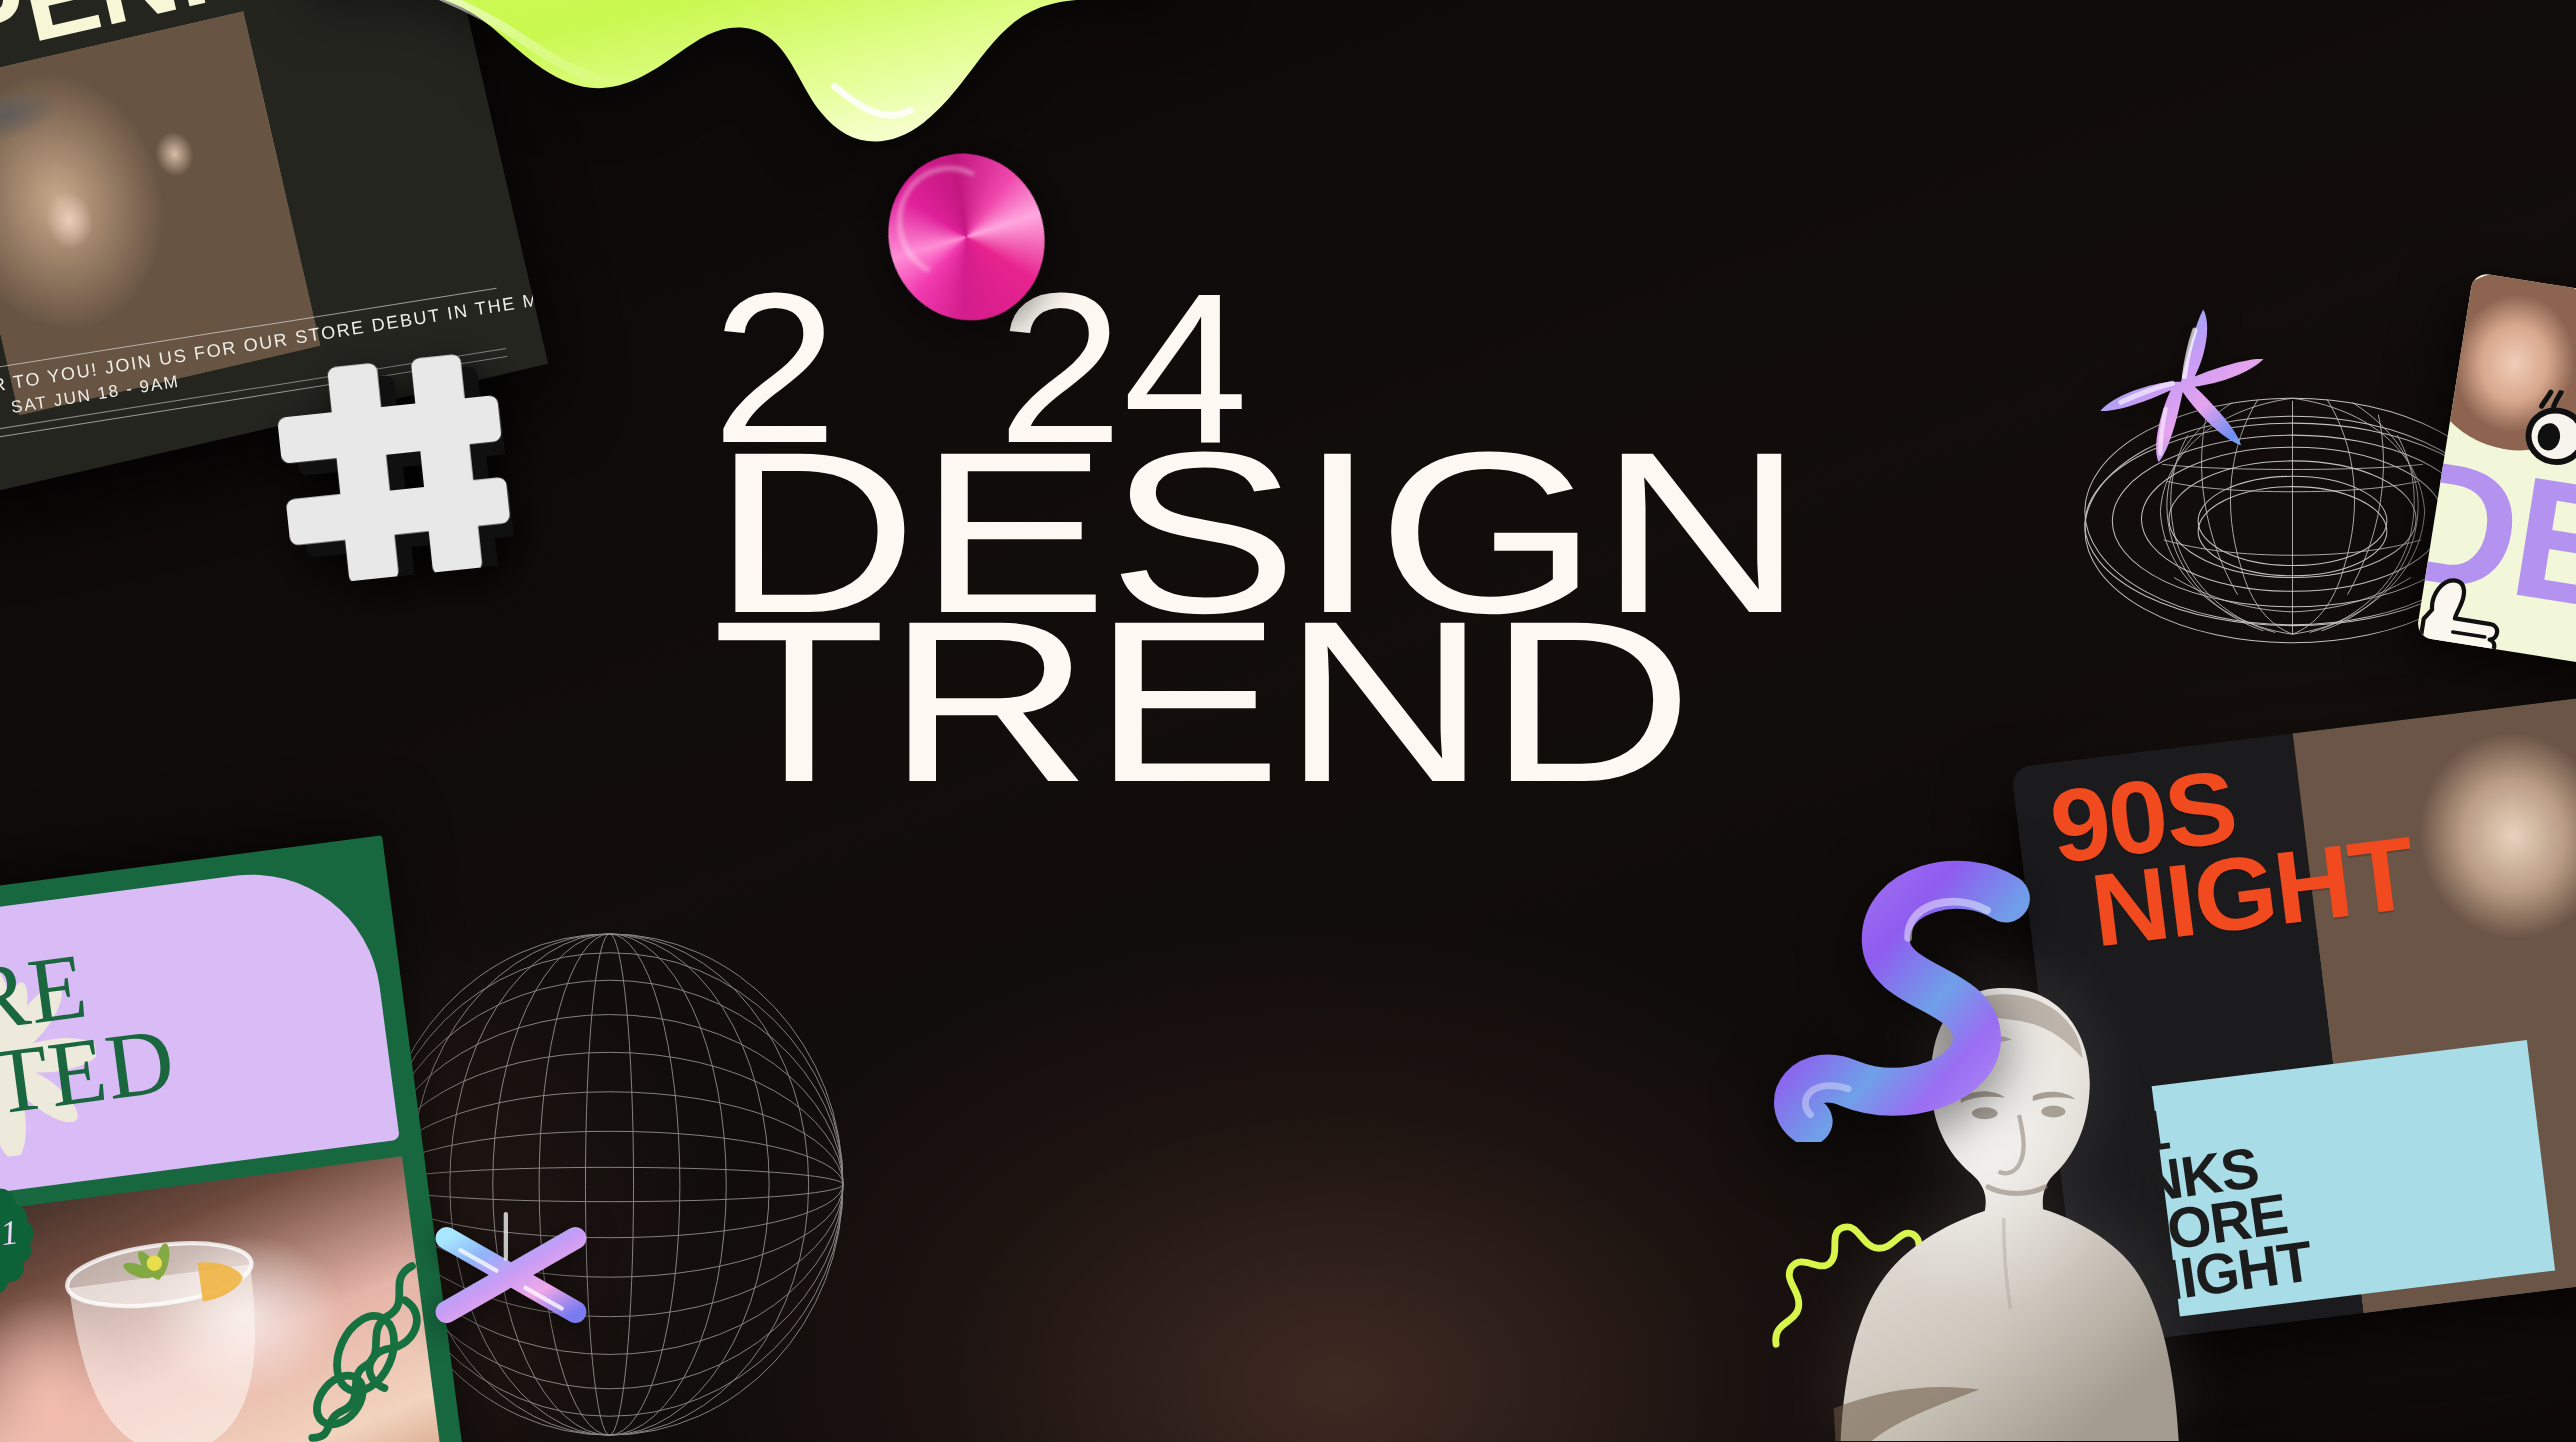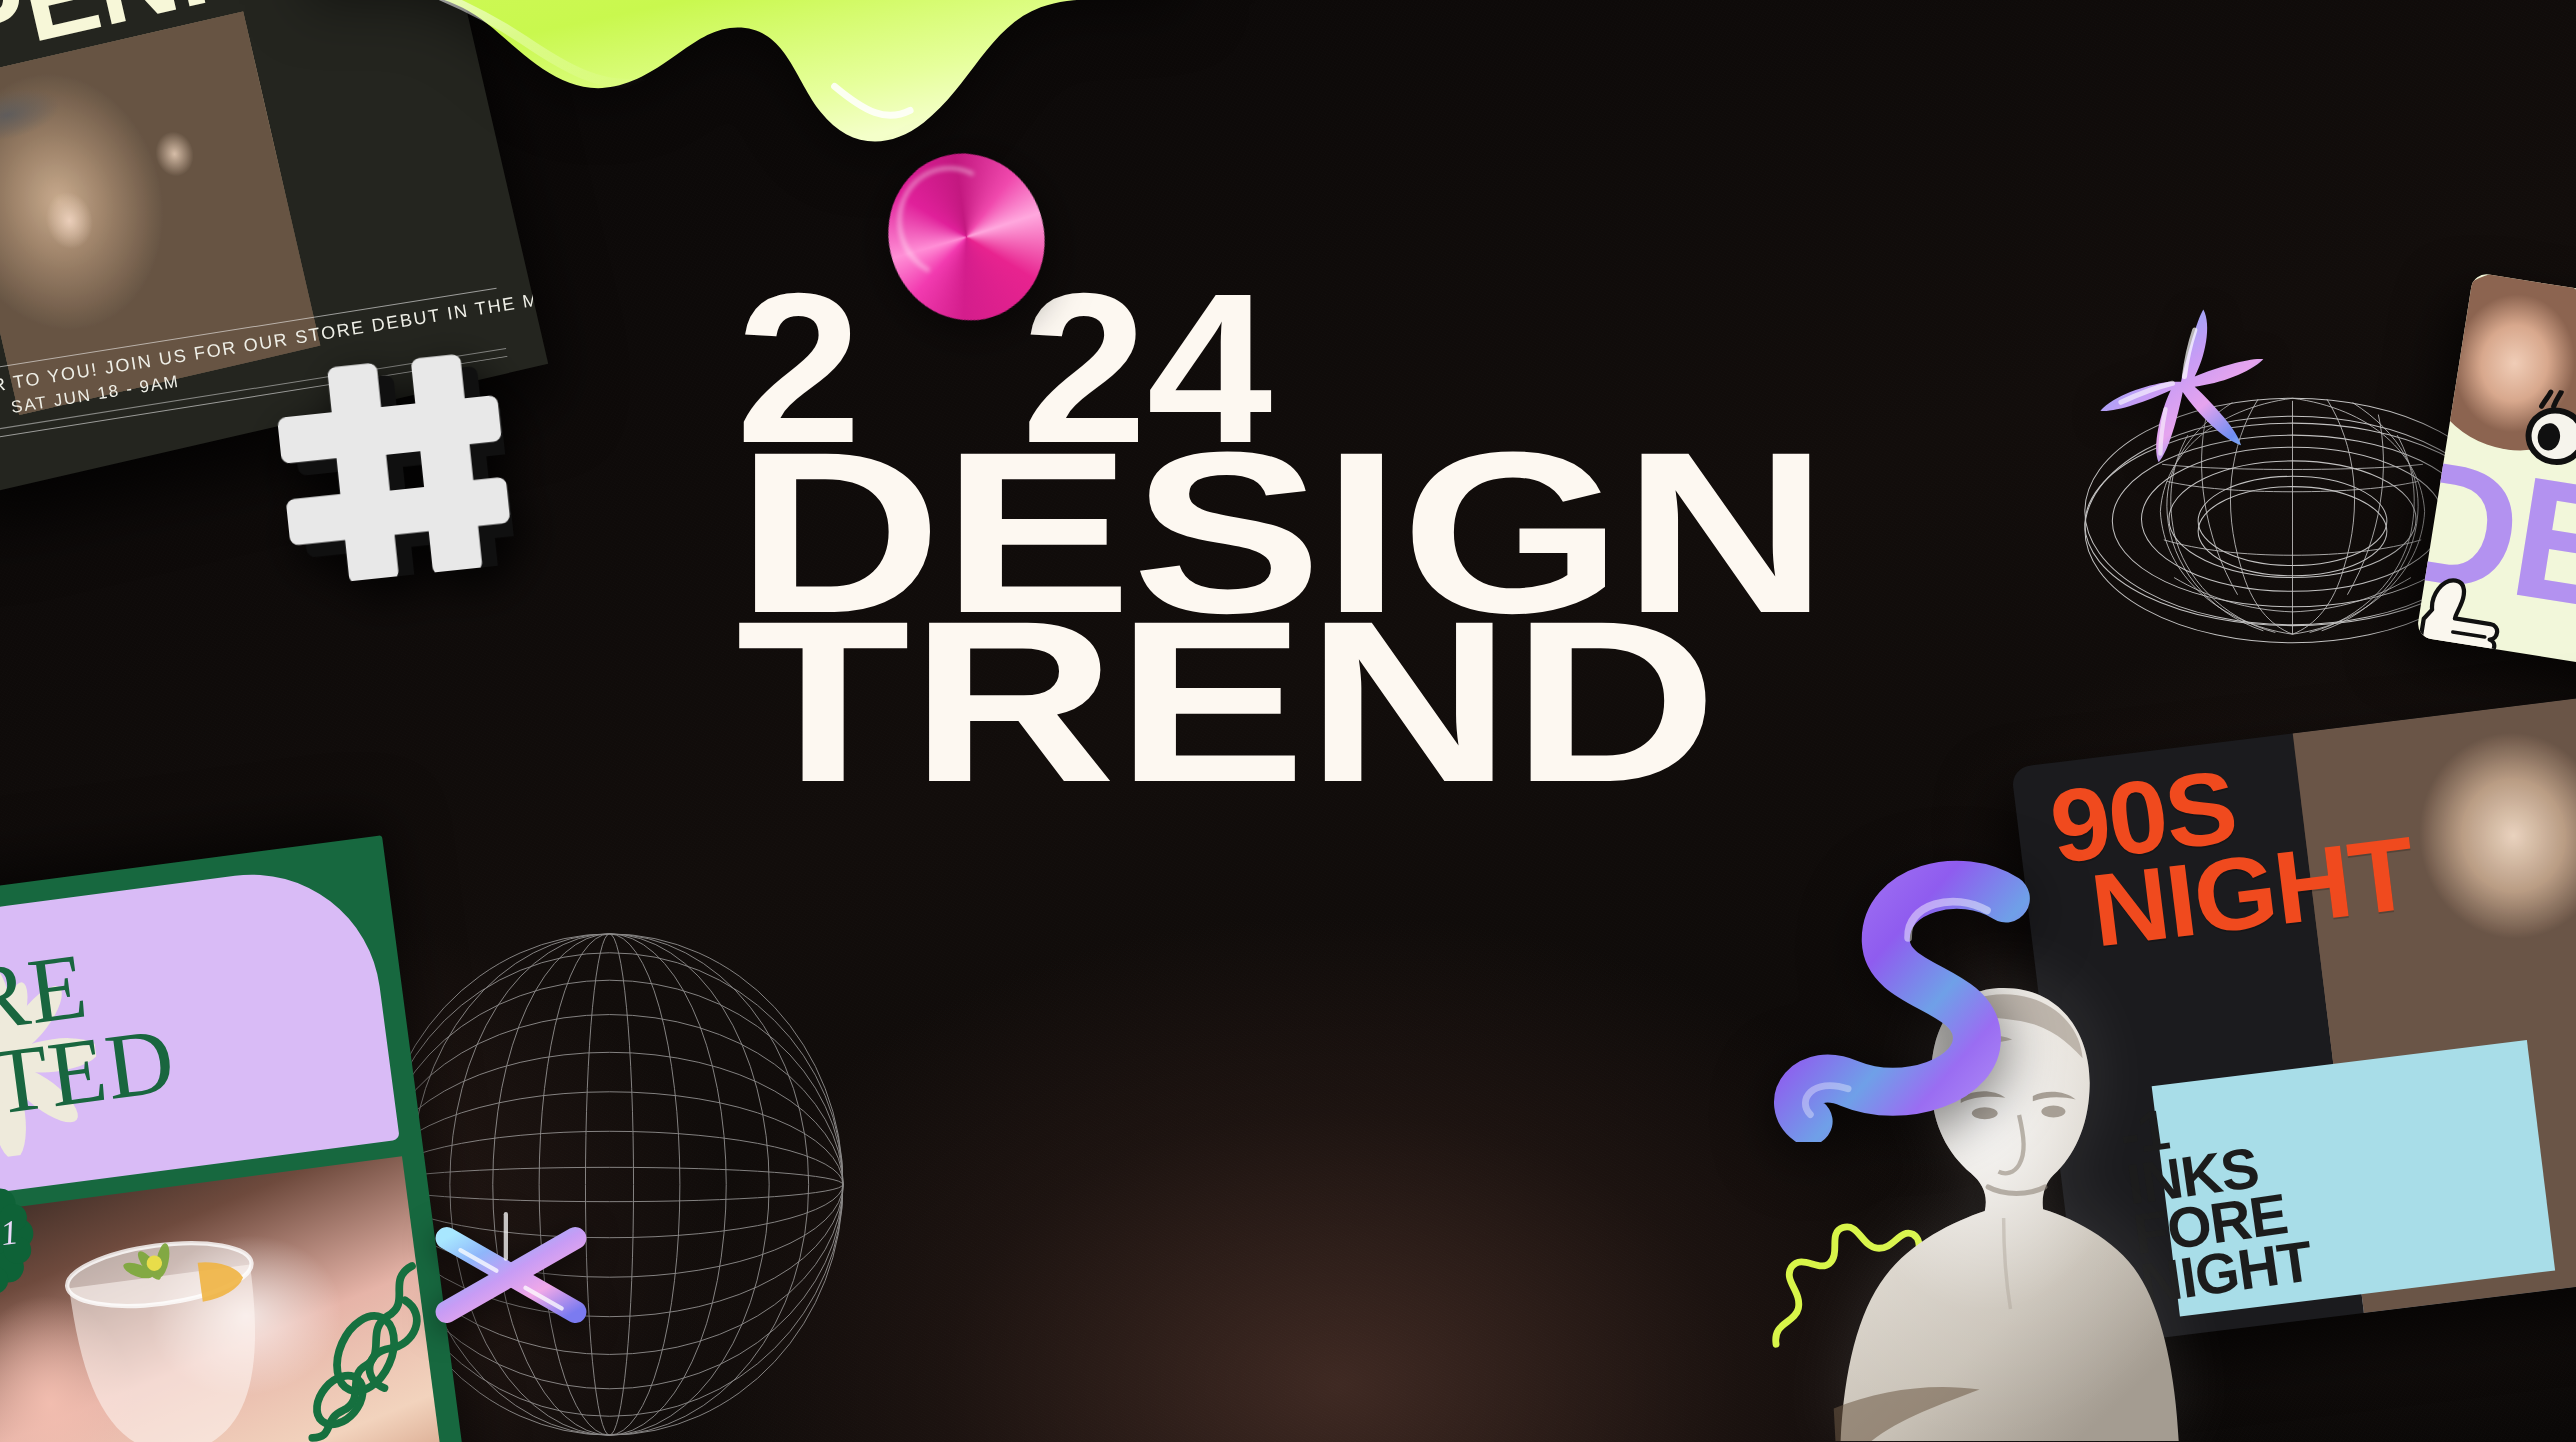--- a/index.html
+++ b/index.html
@@ -37,11 +37,11 @@
 
   
   .headline{
-    position:absolute; left:736px; top:283px;
+    position:absolute; left:712px; top:283px;
     width:1271px;
     color:#FDF8F1;
     font-family:"Liberation Sans", sans-serif;
-    font-weight:700;
+    font-weight:400;
     line-height:.80;
     letter-spacing:-.012em;
     z-index:40;

